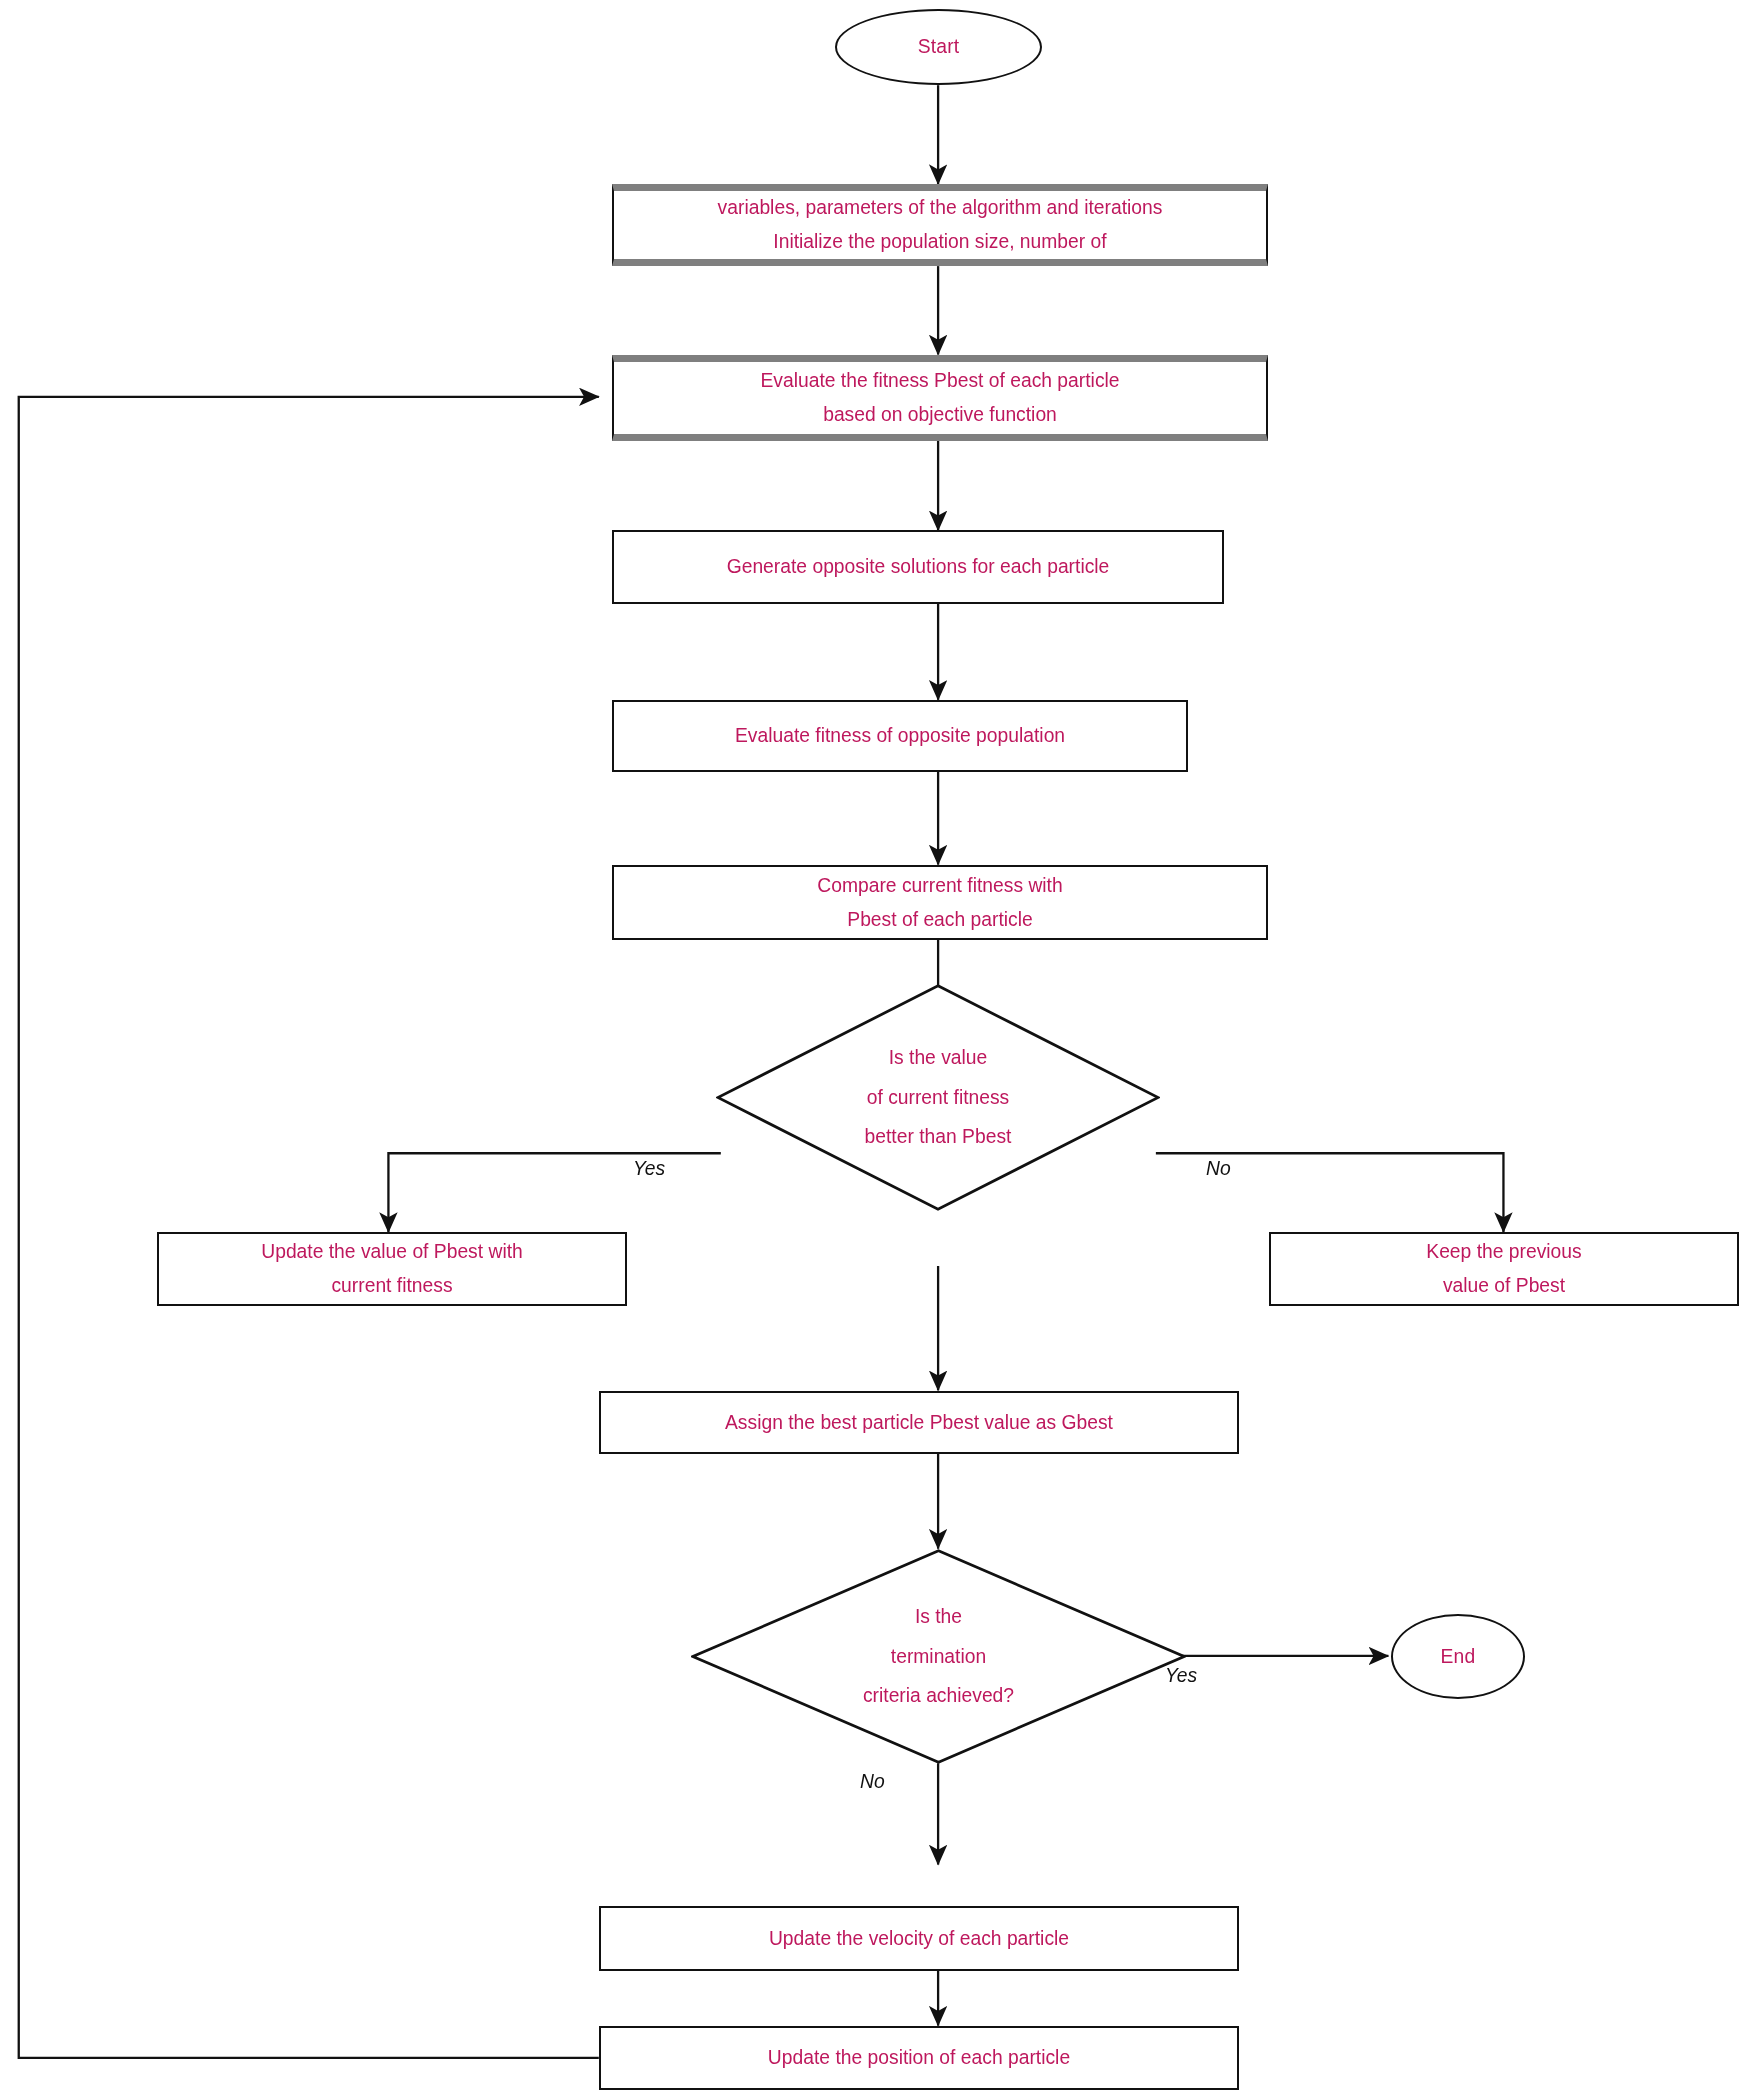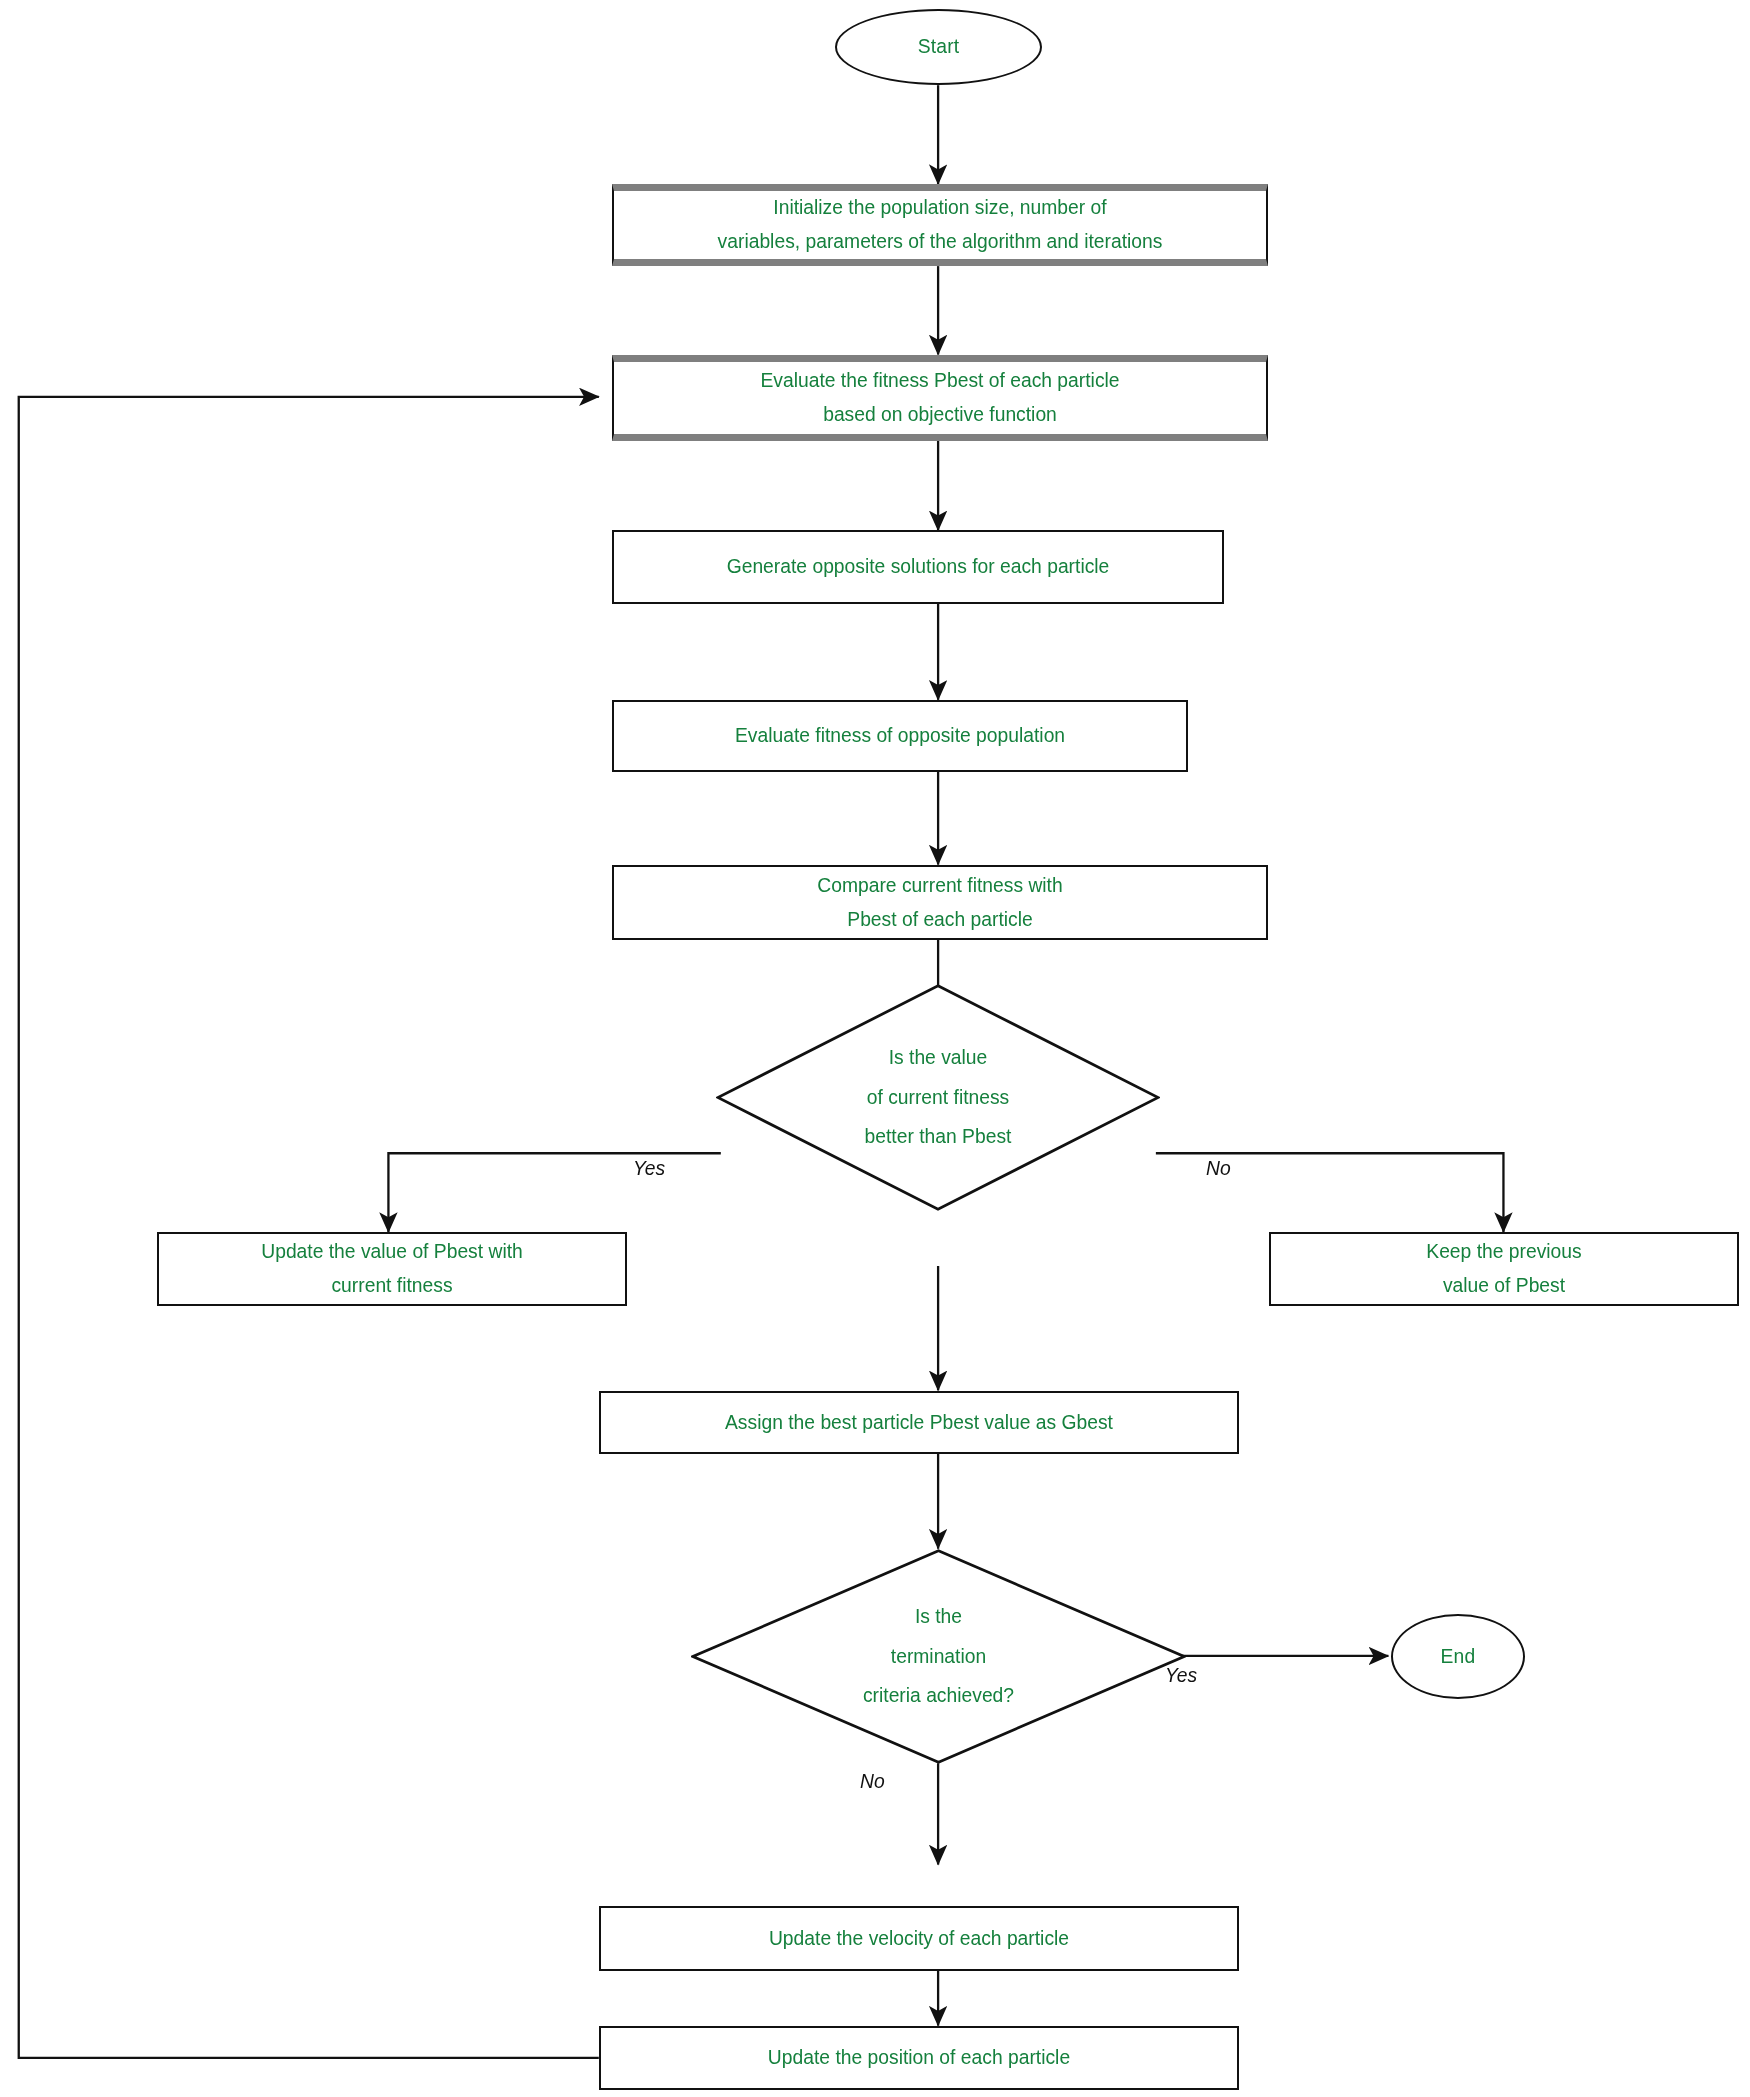--- a/index.html
+++ b/index.html
@@ -29,7 +29,7 @@
     align-items: center;
     justify-content: center;
     text-align: center;
-    color: #15803d;
+    color: #be185d;
     background: #ffffff;
   }
   .terminator {

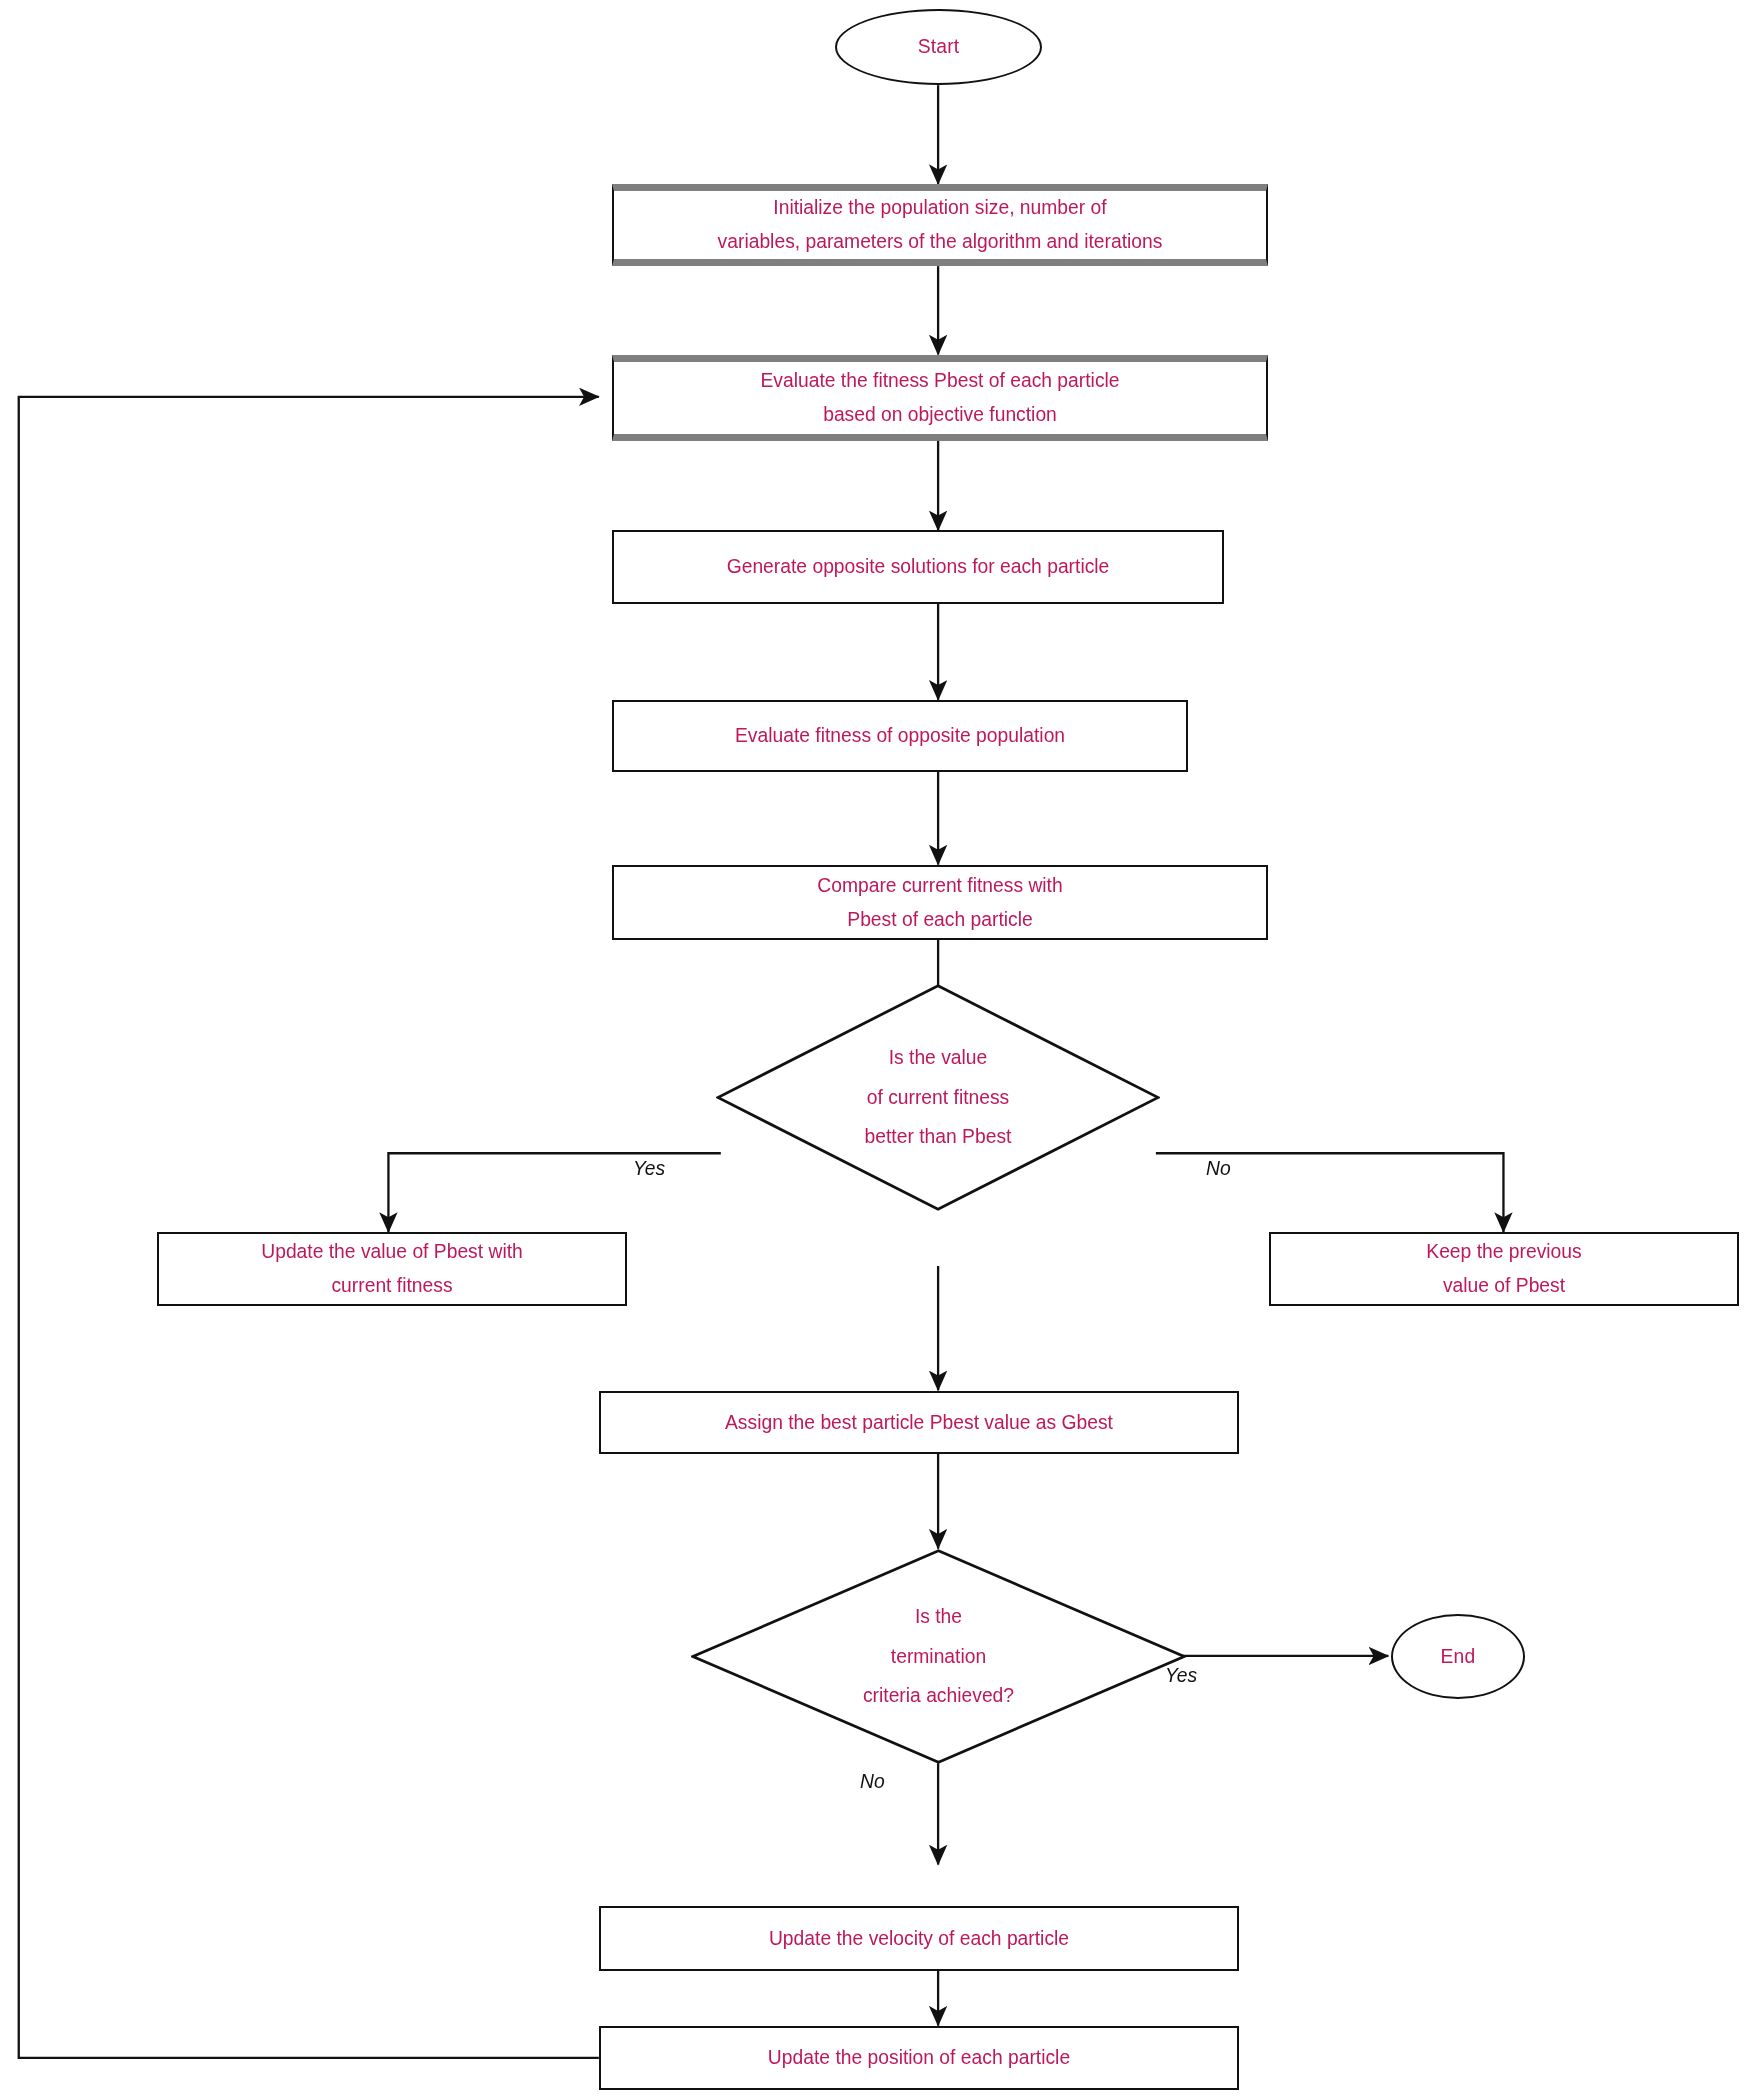--- a/index.html
+++ b/index.html
@@ -126,8 +126,8 @@
 
   <div class="node process banded" style="left:612px; top:184px; width:656px; height:82px;">
     <div>
+      <span class="nline">variables, parameters of the algorithm  and iterations</span>
       <span class="nline">Initialize the population size, number of</span>
-      <span class="nline">variables, parameters of the algorithm  and iterations</span>
     </div>
   </div>
 

